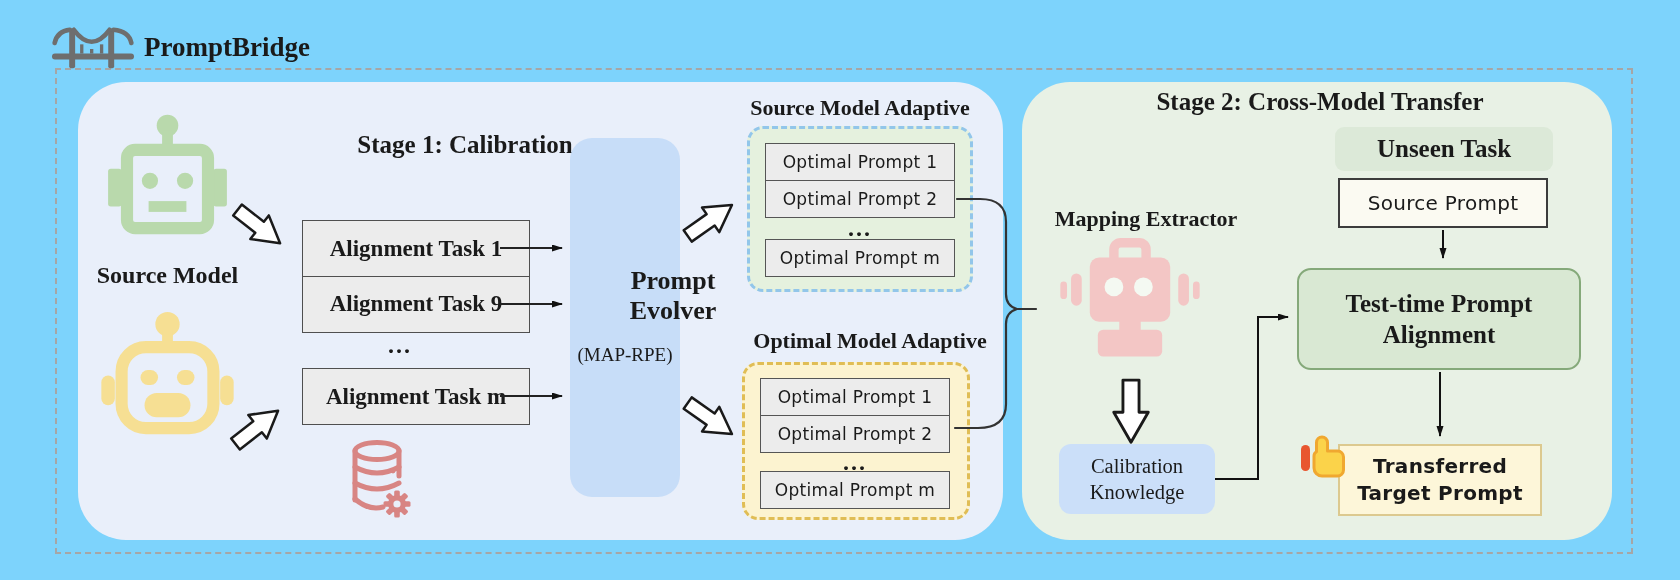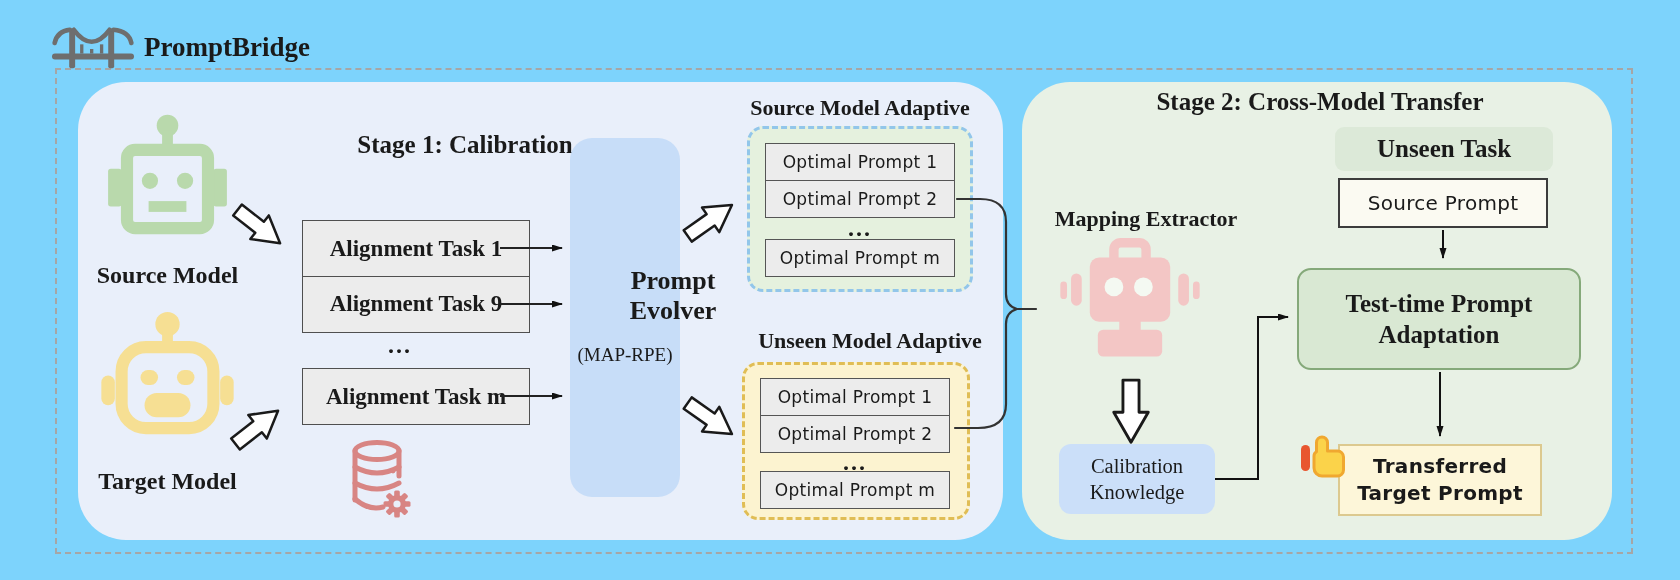--- a/index.html
+++ b/index.html
@@ -168,7 +168,7 @@
     <div class="abs opt-box comic" style="top:110px;">Optimal Prompt m</div>
   </div>
 
-  <div class="abs adaptive-title center" style="left:740px;top:328px;width:260px;">Unseen Model Adaptive</div>
+  <div class="abs adaptive-title center" style="left:740px;top:328px;width:260px;">Optimal Model Adaptive</div>
   <div class="abs adaptive-box tgt">
     <div class="abs opt-box comic" style="top:13px;">Optimal Prompt 1</div>
     <div class="abs opt-box comic" style="top:49.5px;">Optimal Prompt 2</div>

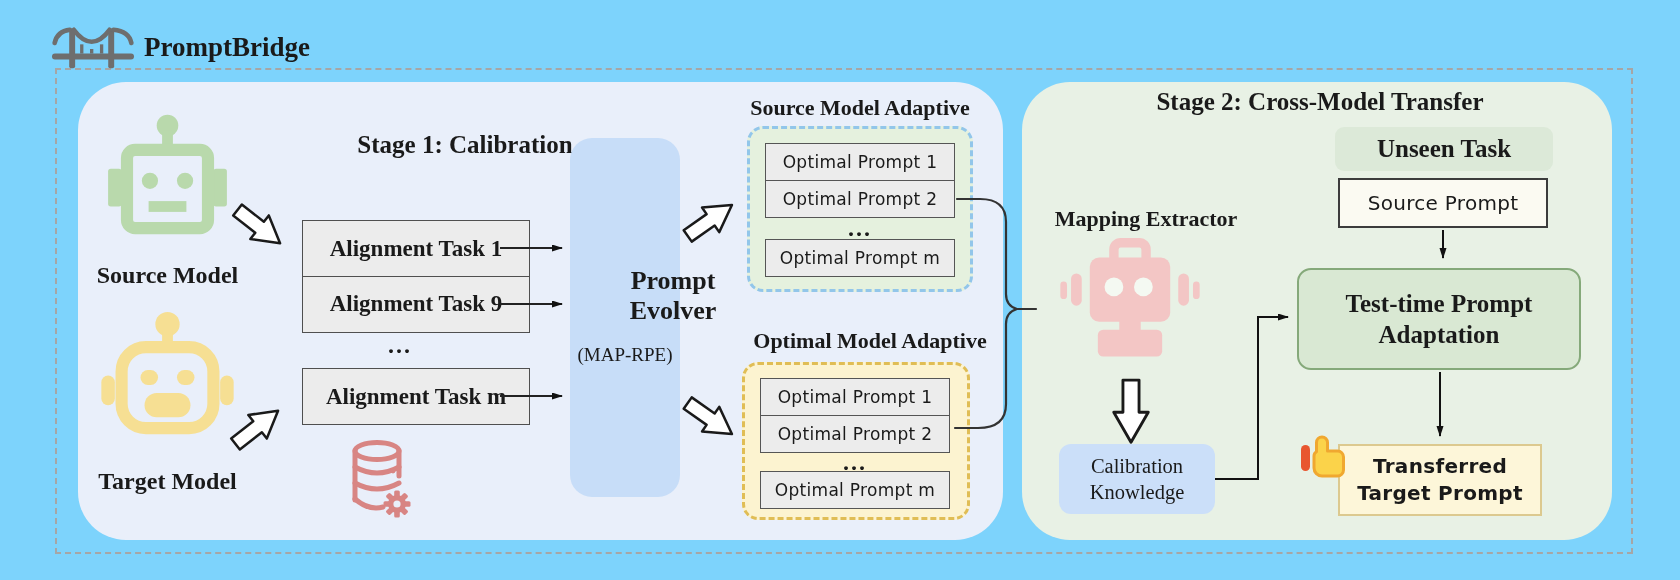--- a/index.html
+++ b/index.html
@@ -205,7 +205,7 @@
 
   <div class="abs testtime center">
     <div>Test-time Prompt</div>
-    <div>Adaptation</div>
+    <div>Alignment</div>
   </div>
 
   <div class="abs transferred comic center">

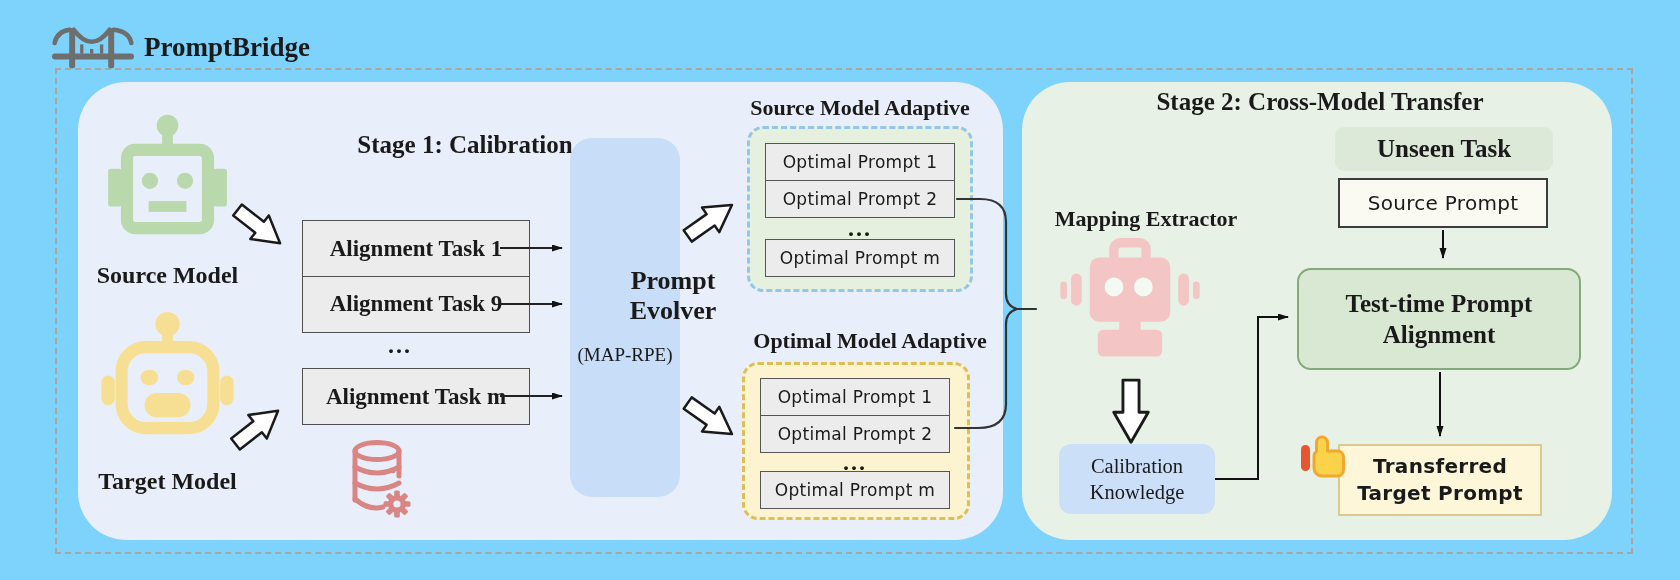--- a/index.html
+++ b/index.html
@@ -117,7 +117,6 @@
       <rect x="16" y="29" width="68" height="60" rx="18" fill="none" stroke="#f6df93" stroke-width="9"></rect>
     </svg>
   </div>
-  <div class="abs model-label center" style="left:85px;top:468px;width:165px;">Target Model</div>
 
   <div class="abs task-box" style="left:302px;top:220px;">Alignment Task 1</div>
   <div class="abs task-box" style="left:302px;top:275.5px;">Alignment Task 9</div>

